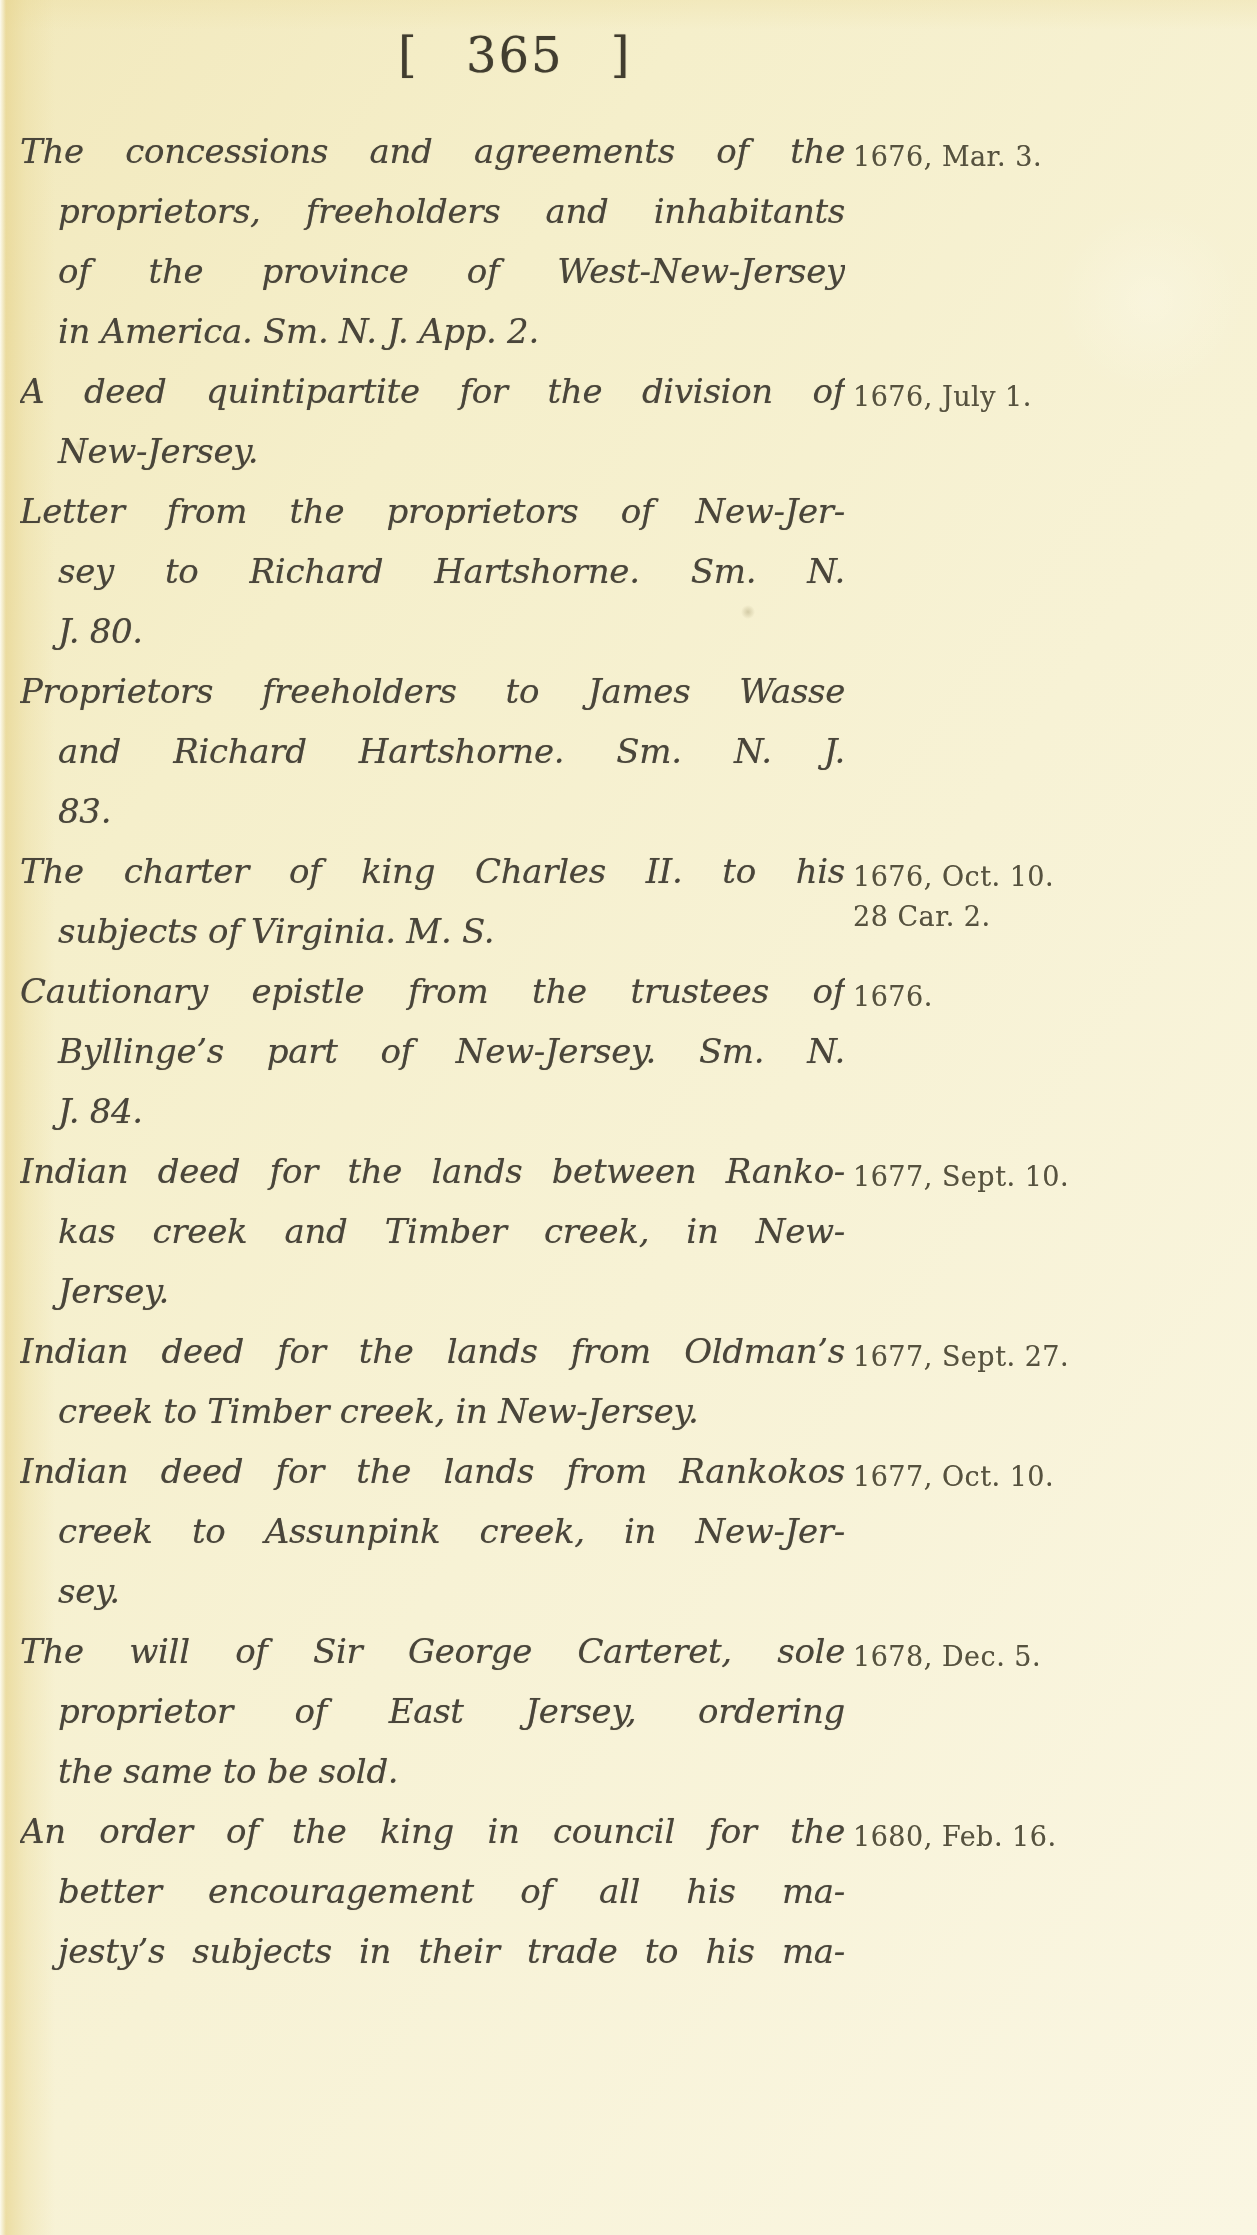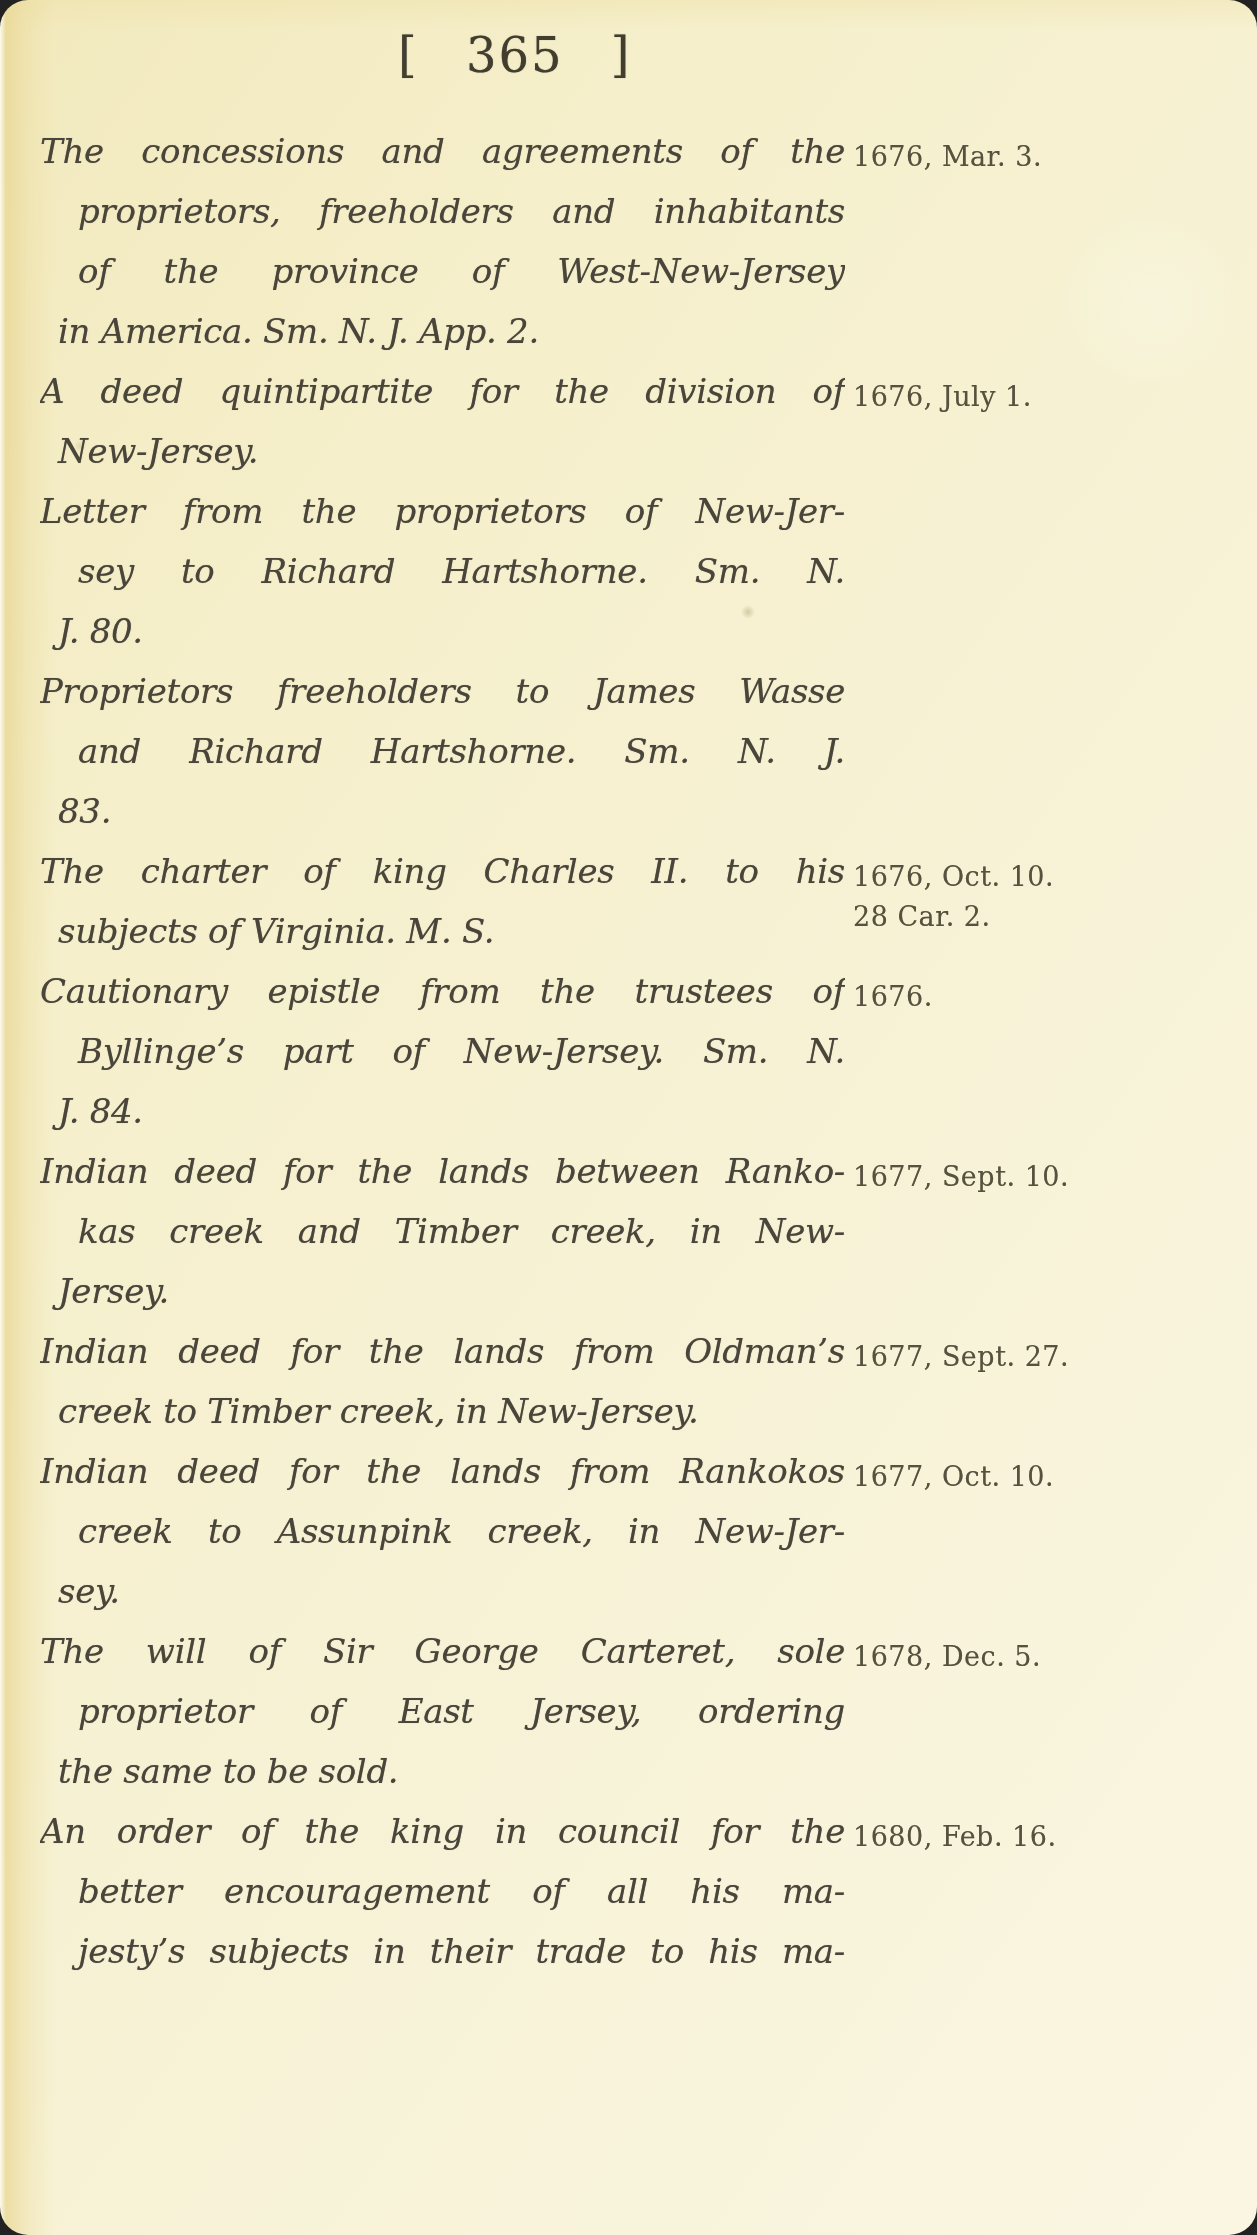--- a/index.html
+++ b/index.html
@@ -21,7 +21,6 @@
       linear-gradient(to right, rgba(231,212,142,.8) 0px, rgba(233,216,150,.35) 26px, rgba(233,216,150,0) 55px),
       linear-gradient(to bottom, rgba(236,221,160,.35) 0px, rgba(236,221,160,0) 30px),
       linear-gradient(125deg, #f2e9bd 0%, #f5efcb 25%, #f7f2d5 55%, #faf6e2 100%);
-    border-radius: 28px;
   }
   .page-header {
     position: absolute;

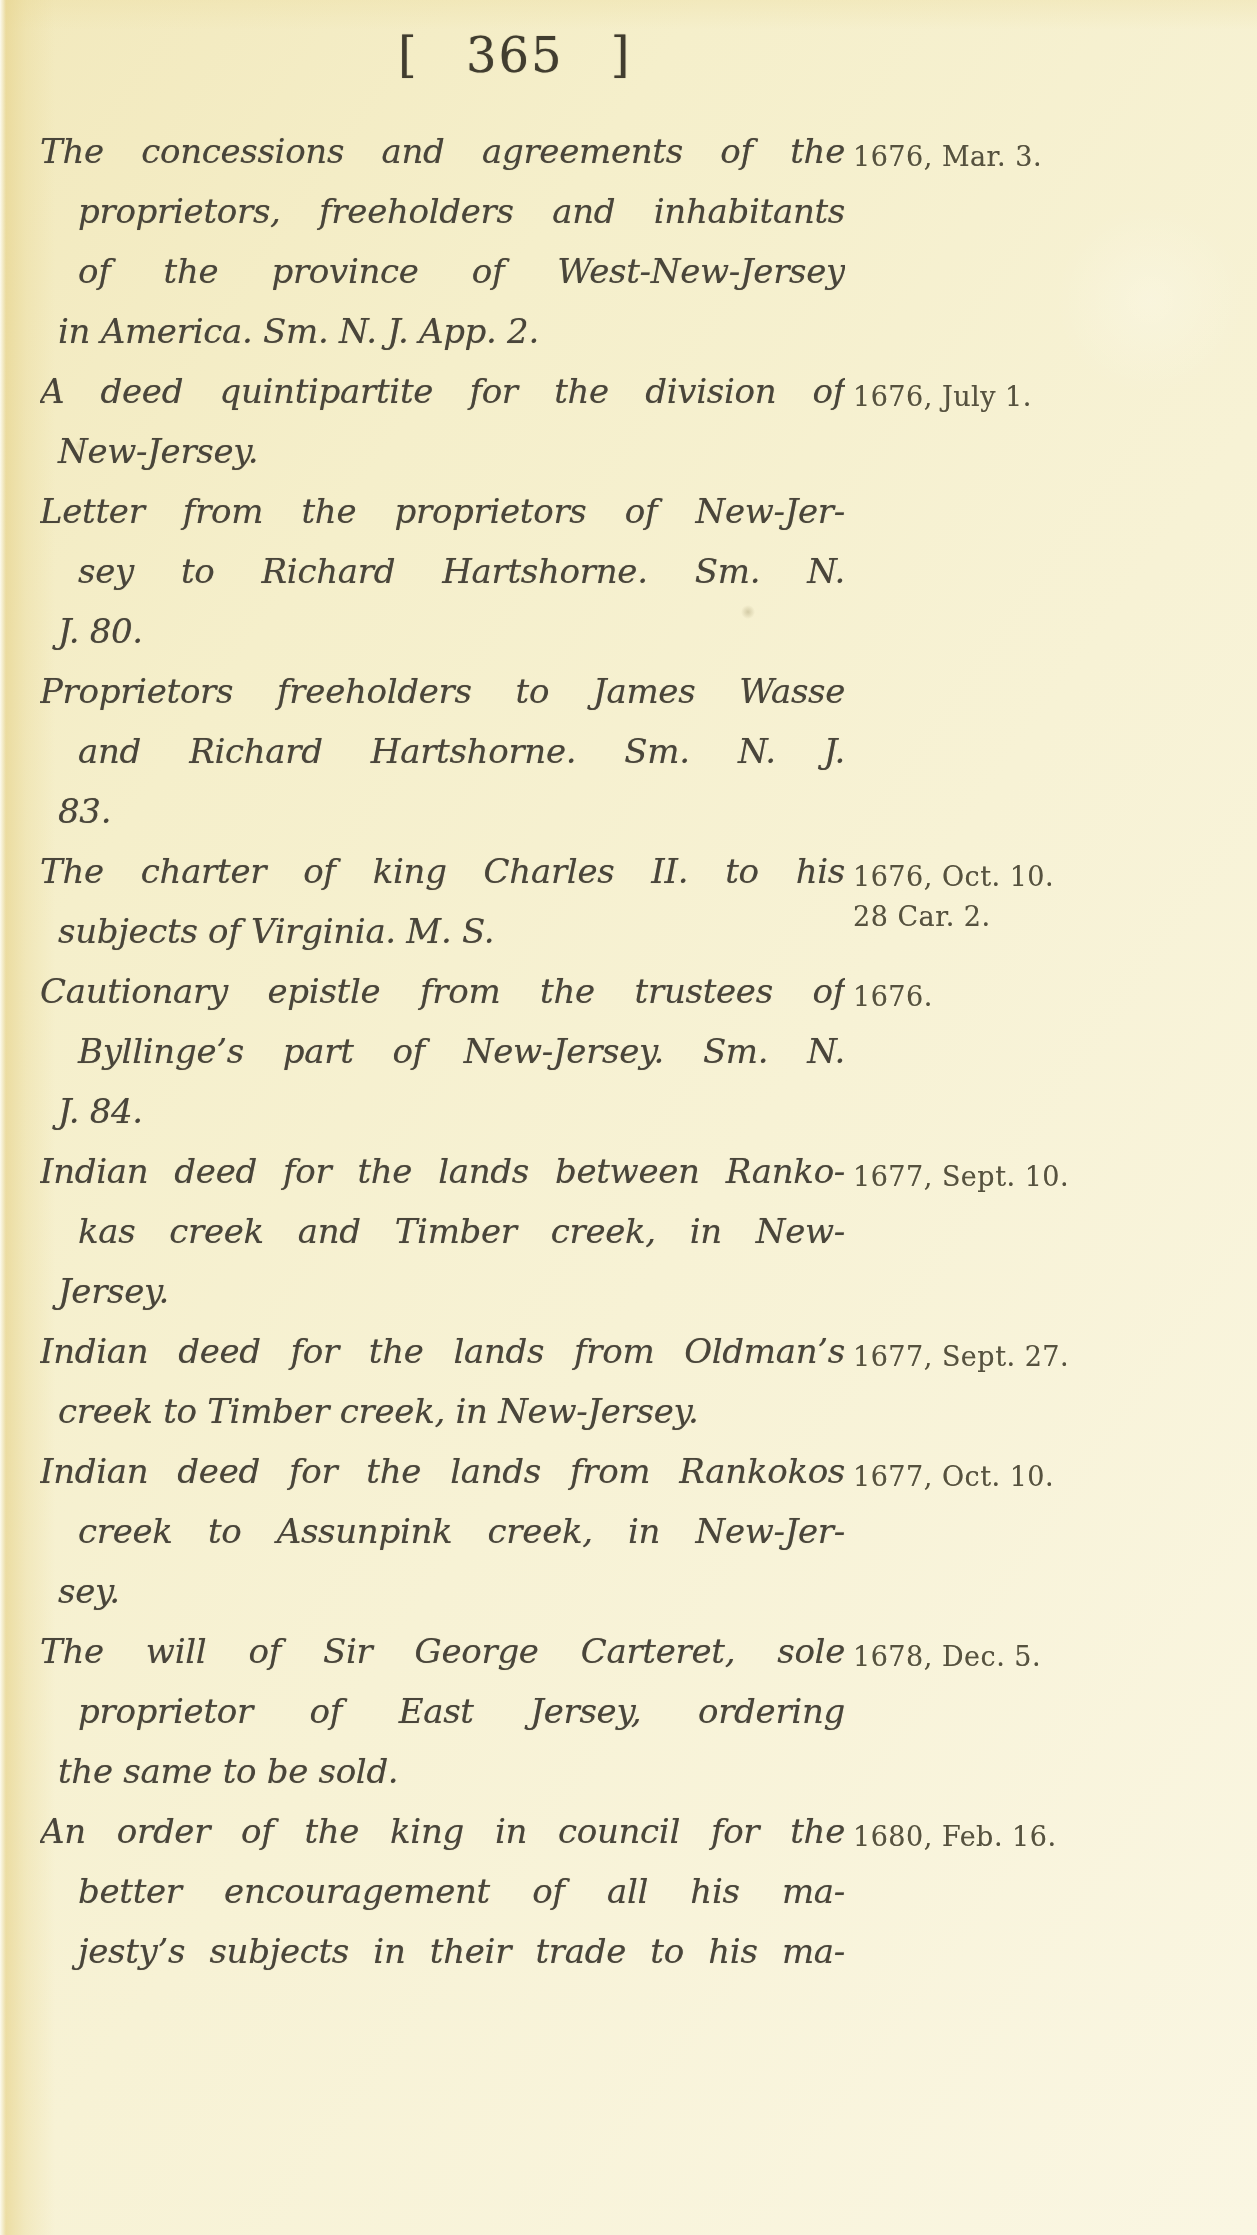--- a/index.html
+++ b/index.html
@@ -59,7 +59,7 @@
     white-space: normal;
   }
   .line.cont { padding-left: 38px; }
-  .line.just { text-align: justify; margin-left: 20px; }
+  .line.just { text-align: justify; }
   .line.just::after {
     content: "";
     display: inline-block;

